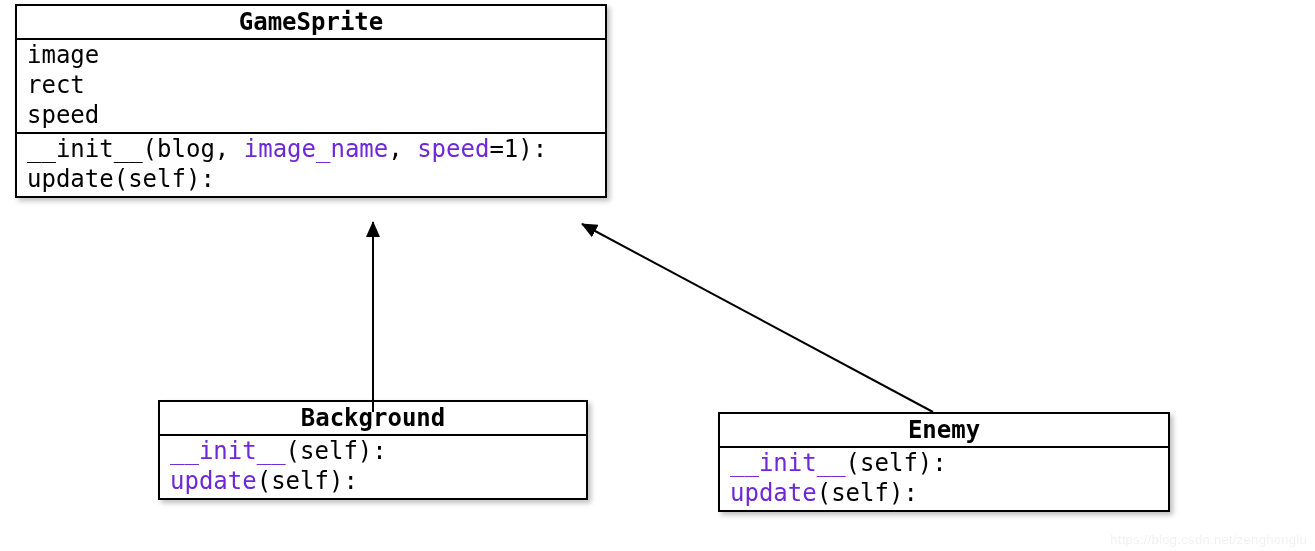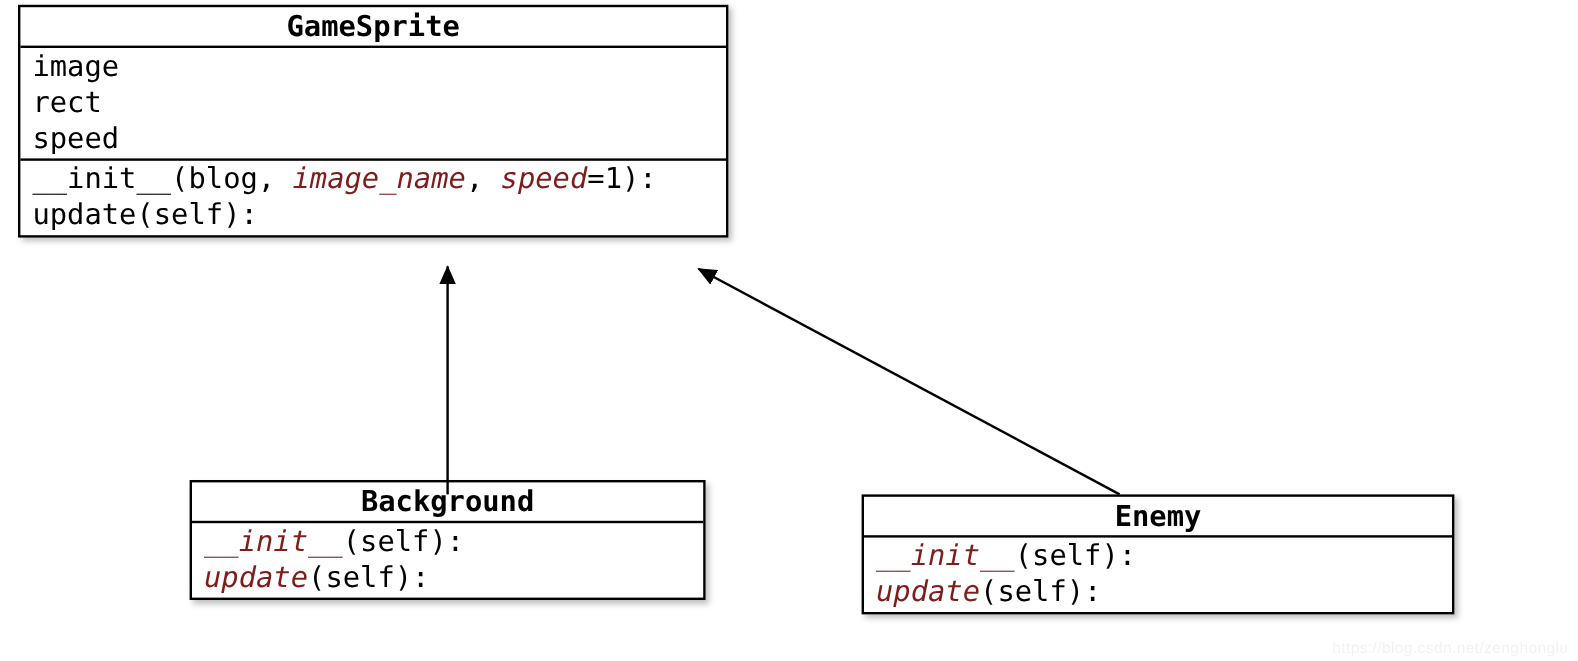--- a/index.html
+++ b/index.html
@@ -33,7 +33,7 @@
     border-top: 2px solid #000;
   }
   .line { white-space: pre; line-height: 1.25; }
-  .kw { color: #7f1d1d; font-style: italic; } 
+  .kw { color: #6d28d9; } 
   .watermark {
     position: absolute;
     right: 8px;

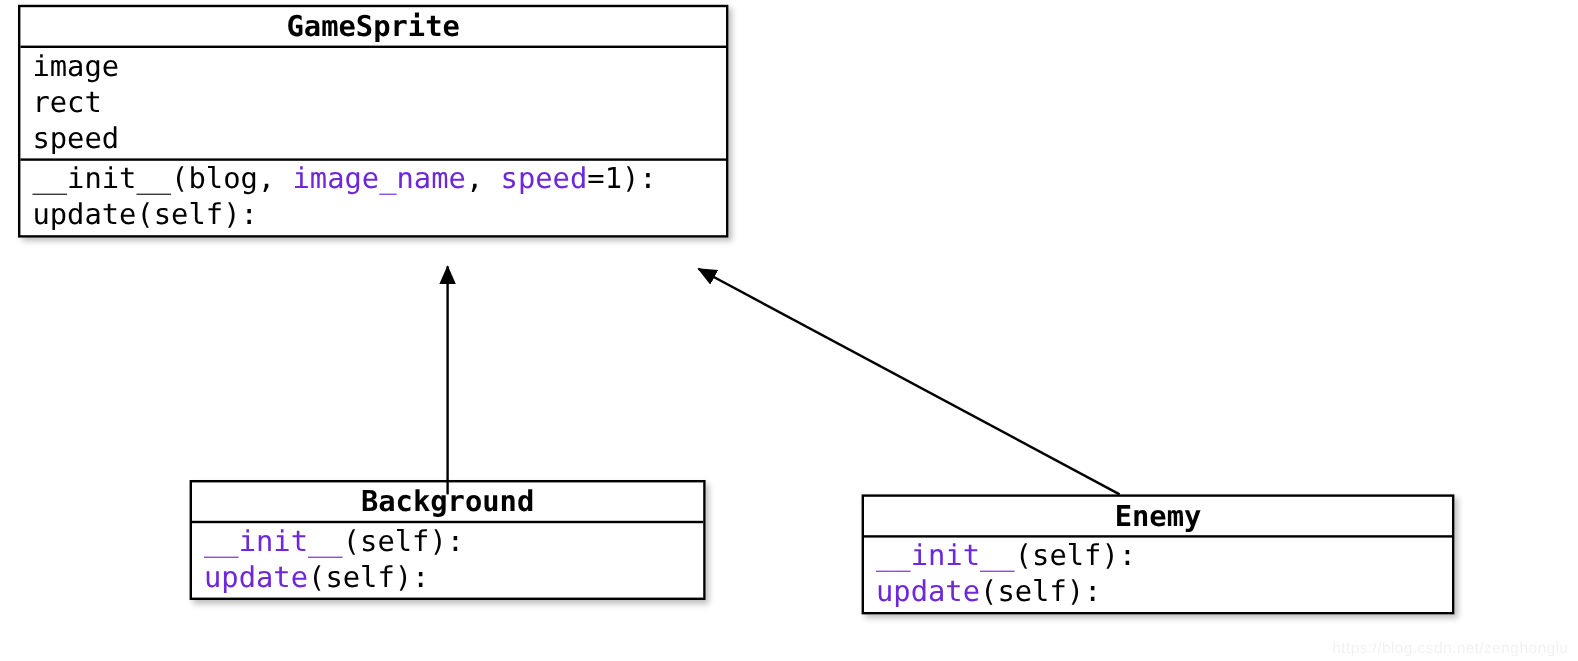--- a/index.html
+++ b/index.html
@@ -74,7 +74,7 @@
   </div>
 </div>
 
-<div class="uml-class" style="left:718px; top:412px; width:494px;">
+<div class="uml-class" style="left:718px; top:412px; width:452px;">
   <div class="uml-title">Enemy</div>
   <div class="uml-section">
     <div class="line"><span></span><span class="kw">__init__</span><span>(self):</span></div>

